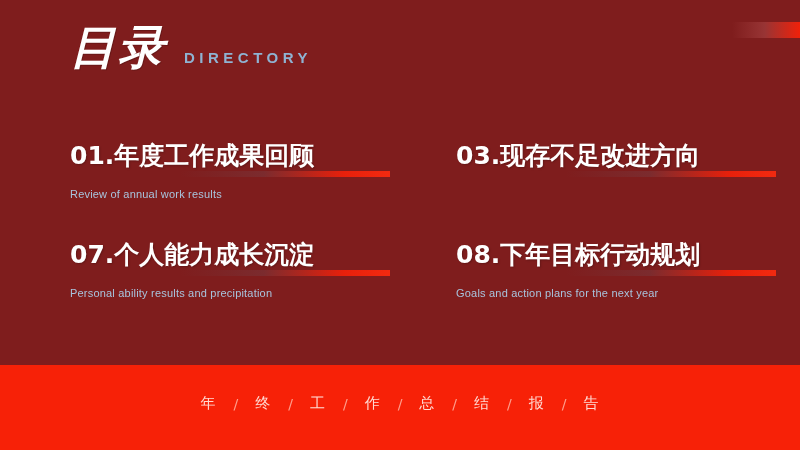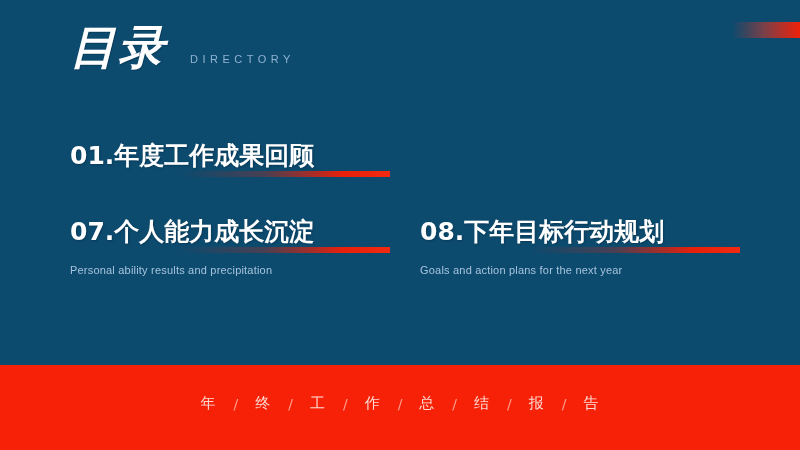--- a/index.html
+++ b/index.html
@@ -17,7 +17,7 @@
     position: relative;
     width: 800px;
     height: 450px;
-    background: #0c4a6e;
+    background: #7f1d1d;
     overflow: hidden;
   }
 

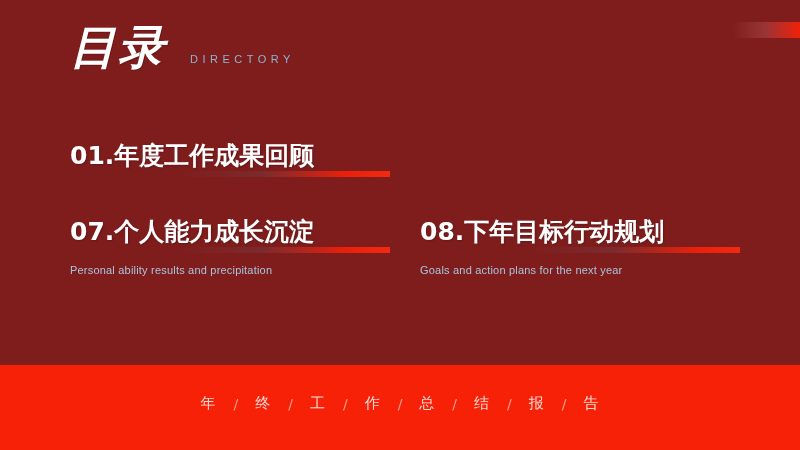--- a/index.html
+++ b/index.html
@@ -53,11 +53,11 @@
     text-shadow: 1px 1px 0 rgba(0,0,0,0.18);
   }
   #header-en {
-    font-size: 11px;
-    font-weight: 400;
+    font-size: 15px;
+    font-weight: 700;
     color: #8fb3d2;
     letter-spacing: 4.5px;
-    margin-left: 24px;
+    margin-left: 18px;
     padding-bottom: 5px;
     line-height: 1;
   }

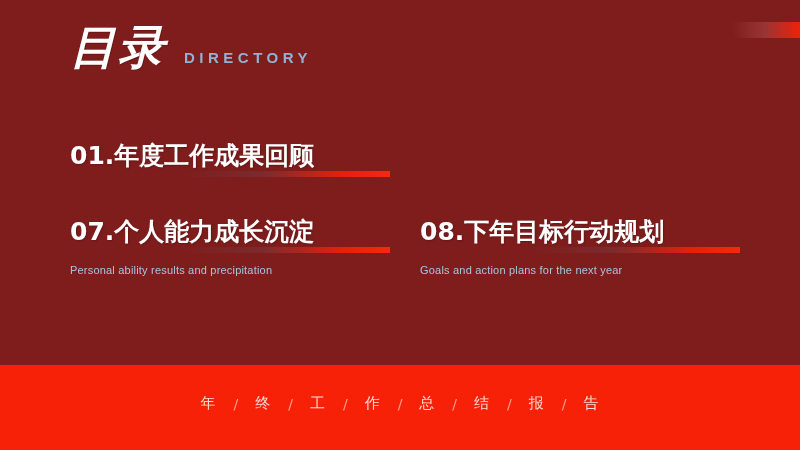--- a/index.html
+++ b/index.html
@@ -71,6 +71,7 @@
     display: grid;
     grid-template-columns: 350px 330px;
     grid-row-gap: 32px;
+    gap: 36px;
   }
 
   .menu-item {

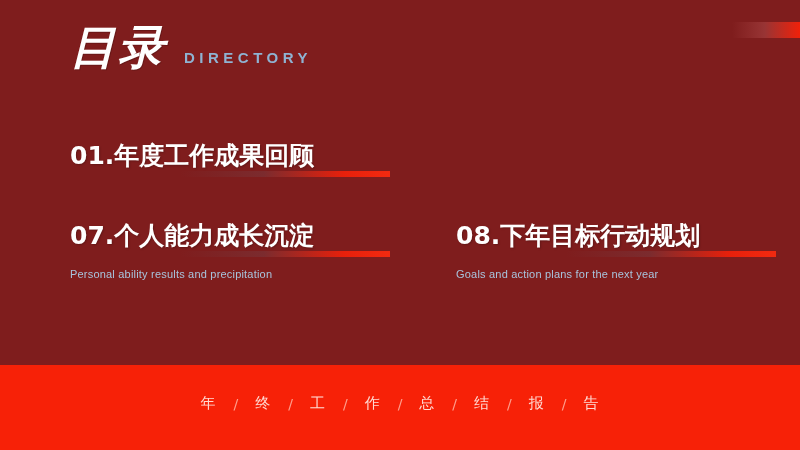--- a/index.html
+++ b/index.html
@@ -169,6 +169,10 @@
     </div>
 
     <div class="menu-item">
+      <div class="menu-title-wrap">
+        <span class="menu-title">03.现存不足改进方向</span>
+        <span class="menu-underline"></span>
+      </div>
     </div>
 
     <div class="menu-item">

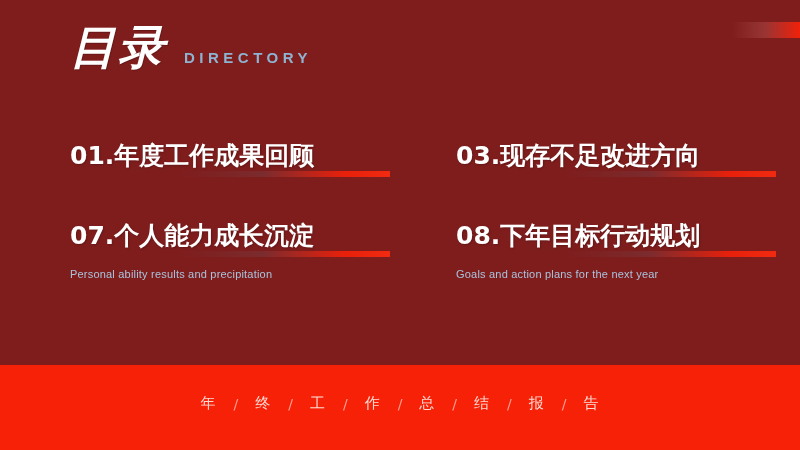--- a/index.html
+++ b/index.html
@@ -166,6 +166,7 @@
         <span class="menu-title">01.年度工作成果回顾</span>
         <span class="menu-underline"></span>
       </div>
+      <div class="menu-subtitle">Review of annual work results</div>
     </div>
 
     <div class="menu-item">

